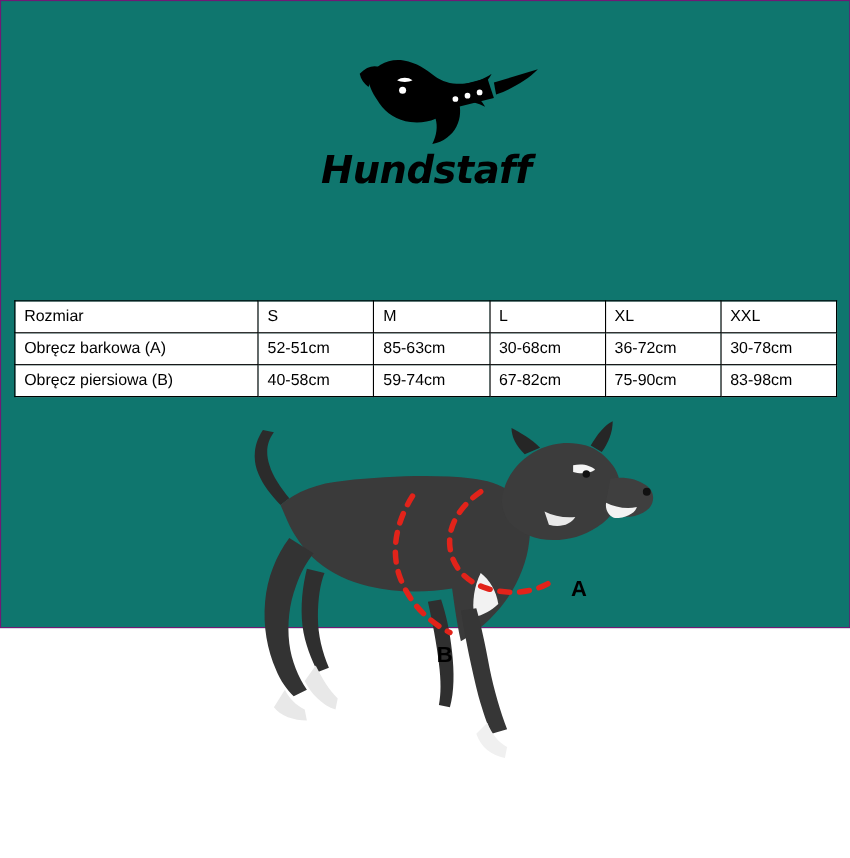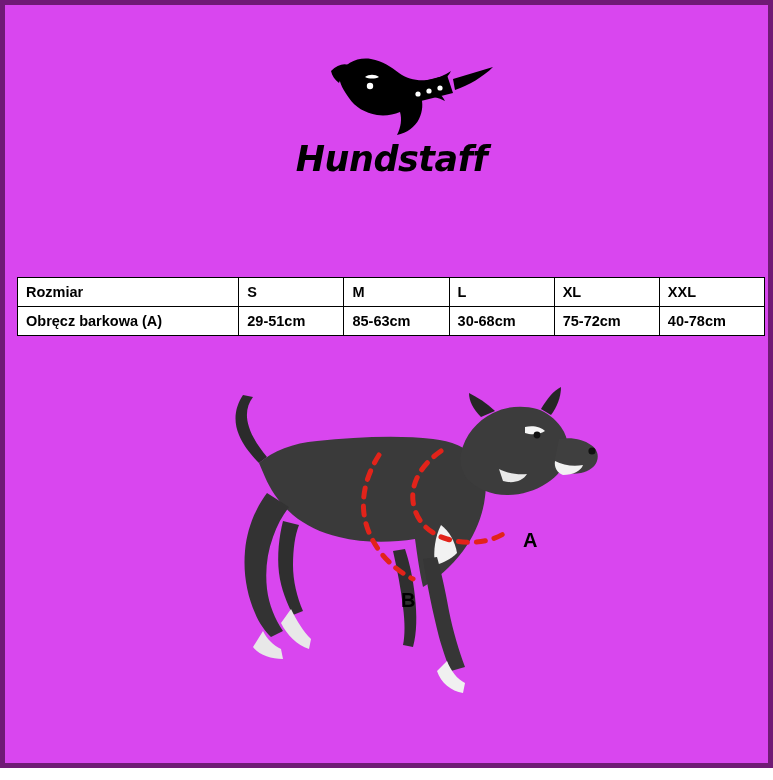--- a/index.html
+++ b/index.html
@@ -17,10 +17,10 @@
   .page {
     position: relative;
     width: 773px;
-    height: 768px;
+    height: 571px;
     box-sizing: border-box;
-    border: 5px solid #701a75;
-    background: #d946ef;
+    border: 1px solid #701a75;
+    background: #0f766e;
   }
 
   

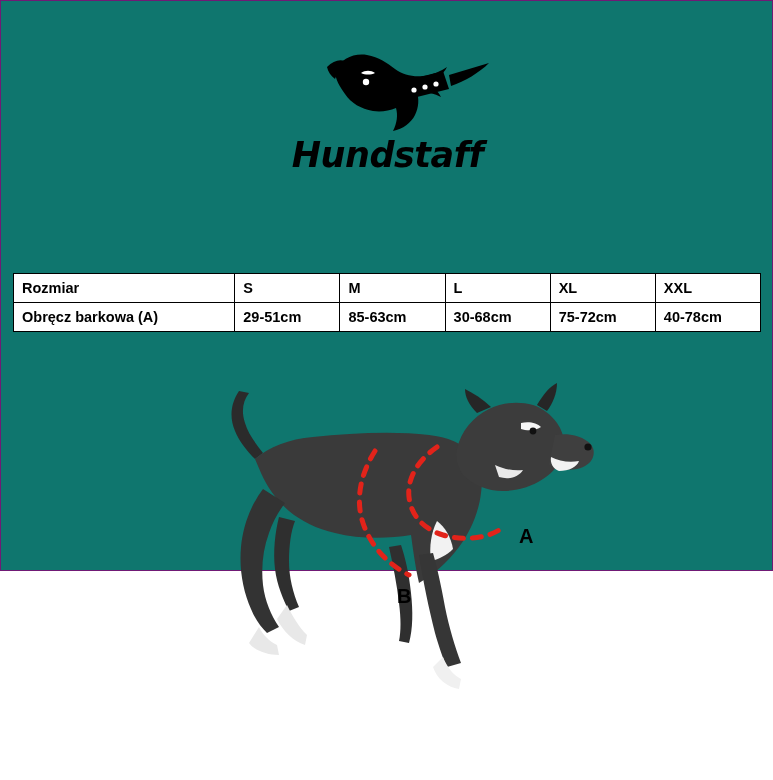--- a/index.html
+++ b/index.html
@@ -61,7 +61,7 @@
   .size-table td, .size-table th {
     border: 1px solid #000000;
     font-size: 14.5px;
-    font-weight: bold;
+    font-weight: normal;
     text-align: left;
     padding: 6px 6px 6px 8px;
     height: 20px;

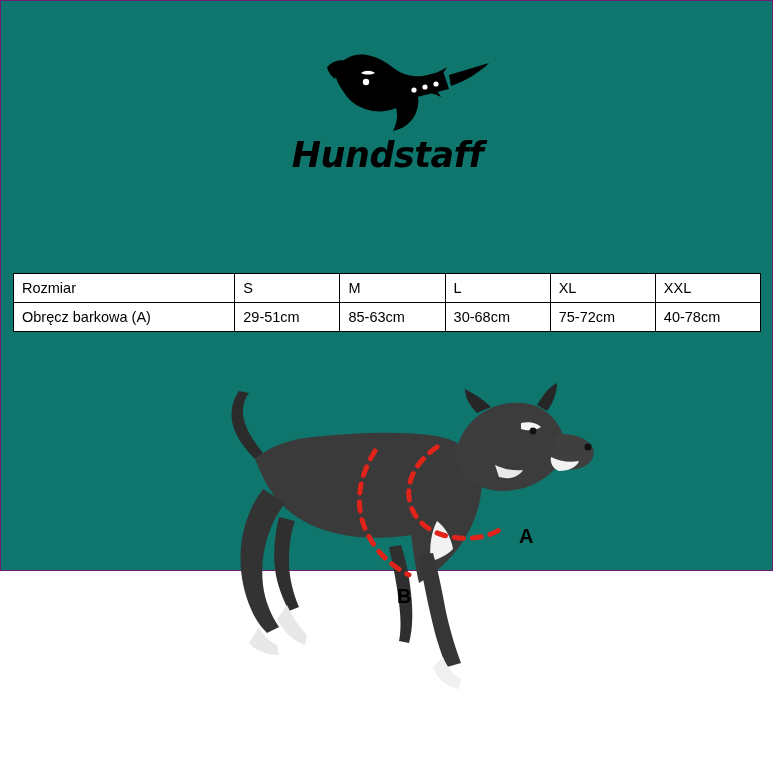--- a/index.html
+++ b/index.html
@@ -127,7 +127,7 @@
       </tr>
       <tr>
         <td class="col-label">Obręcz barkowa (A)</td>
-        <td>29-51cm</td>
+        <td>52-51cm</td>
         <td>85-63cm</td>
         <td>30-68cm</td>
         <td>75-72cm</td>

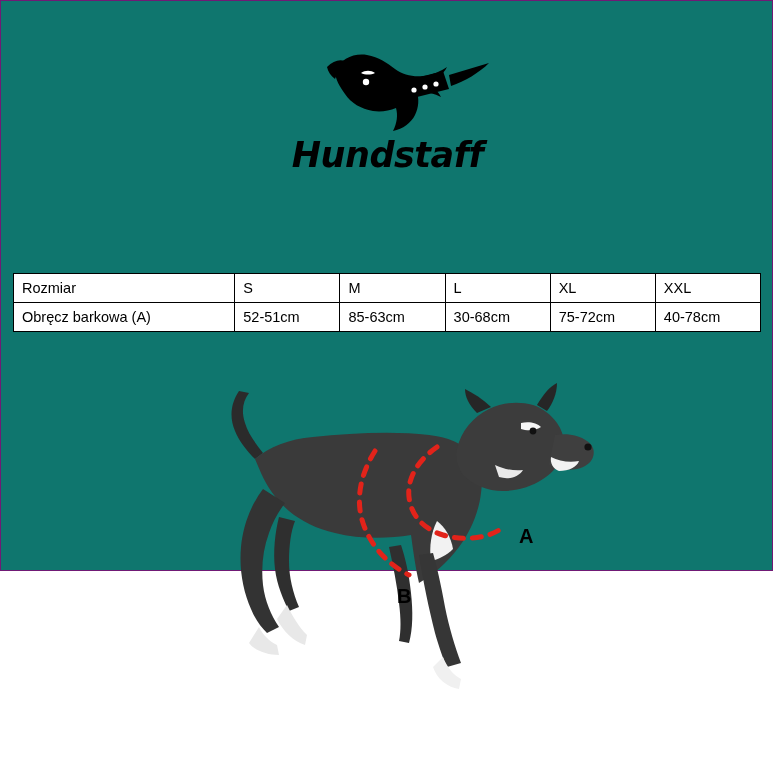--- a/index.html
+++ b/index.html
@@ -130,7 +130,7 @@
         <td>52-51cm</td>
         <td>85-63cm</td>
         <td>30-68cm</td>
-        <td>75-72cm</td>
+        <td>36-72cm</td>
         <td>40-78cm</td>
       </tr>
     </tbody>

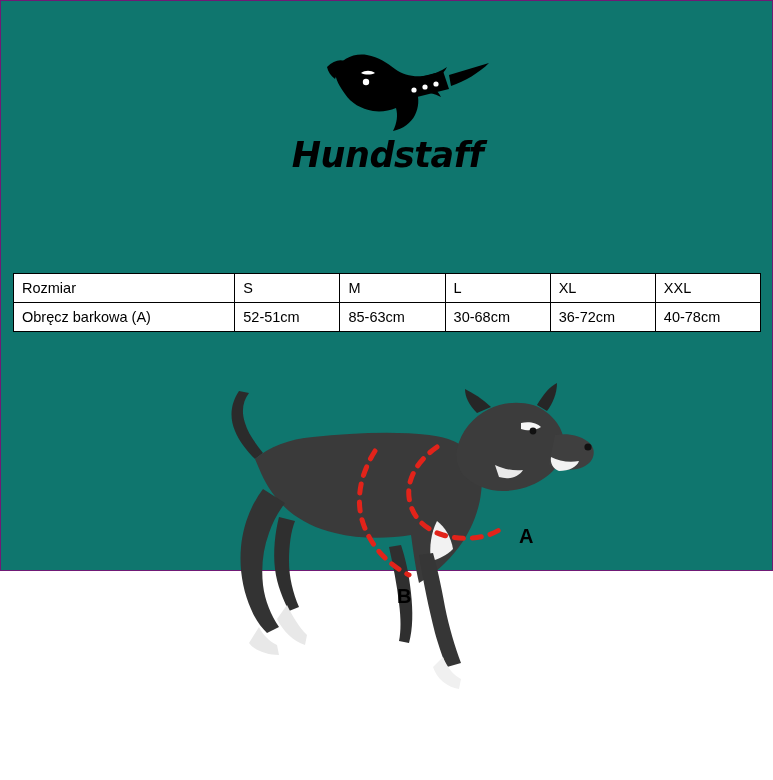--- a/index.html
+++ b/index.html
@@ -131,7 +131,7 @@
         <td>85-63cm</td>
         <td>30-68cm</td>
         <td>36-72cm</td>
-        <td>40-78cm</td>
+        <td>30-78cm</td>
       </tr>
     </tbody>
   </table>

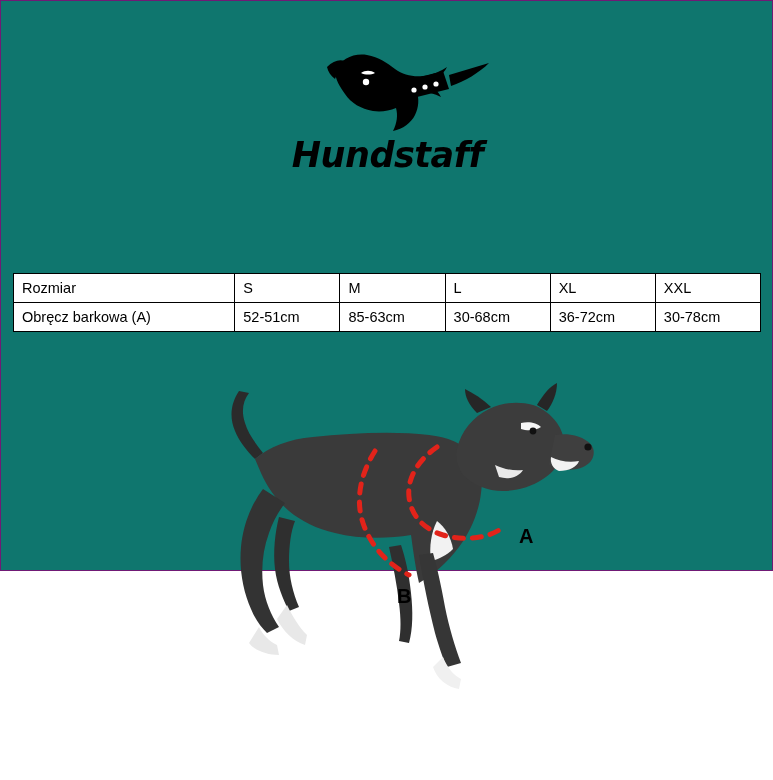--- a/index.html
+++ b/index.html
@@ -133,6 +133,14 @@
         <td>36-72cm</td>
         <td>30-78cm</td>
       </tr>
+      <tr>
+        <td class="col-label">Obręcz piersiowa (B)</td>
+        <td>40-58cm</td>
+        <td>59-74cm</td>
+        <td>67-82cm</td>
+        <td>75-90cm</td>
+        <td>83-98cm</td>
+      </tr>
     </tbody>
   </table>
 

